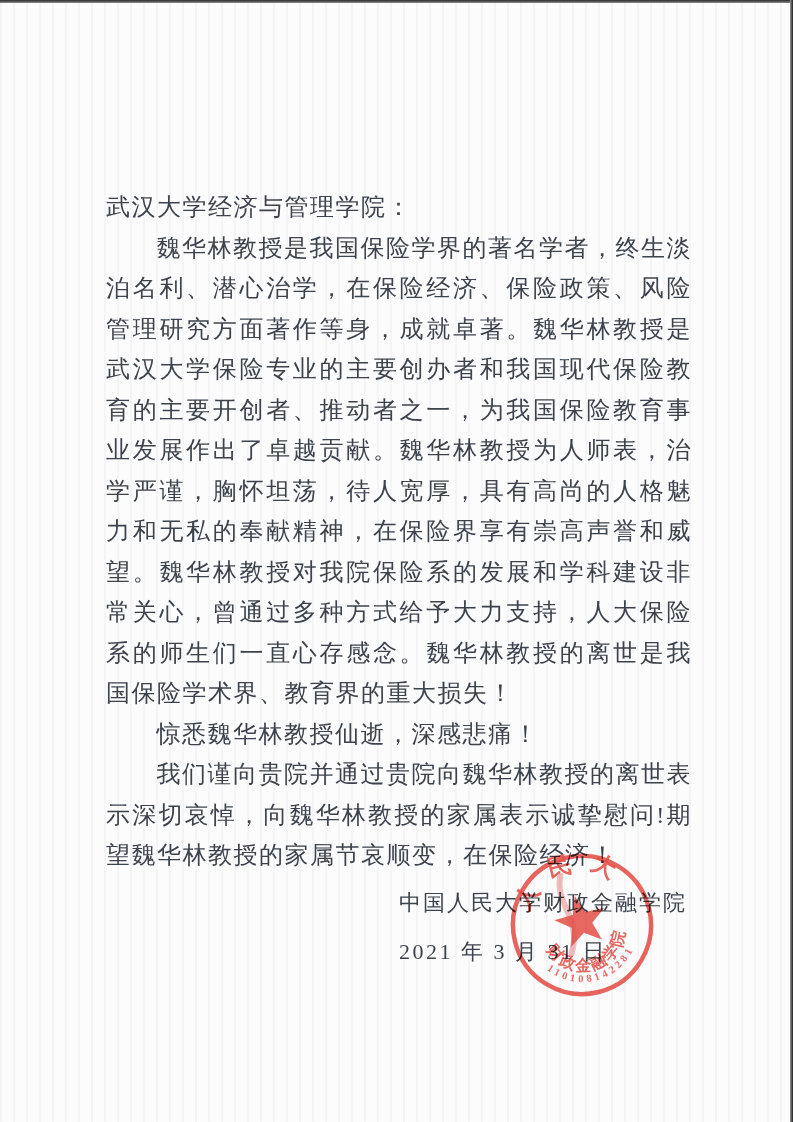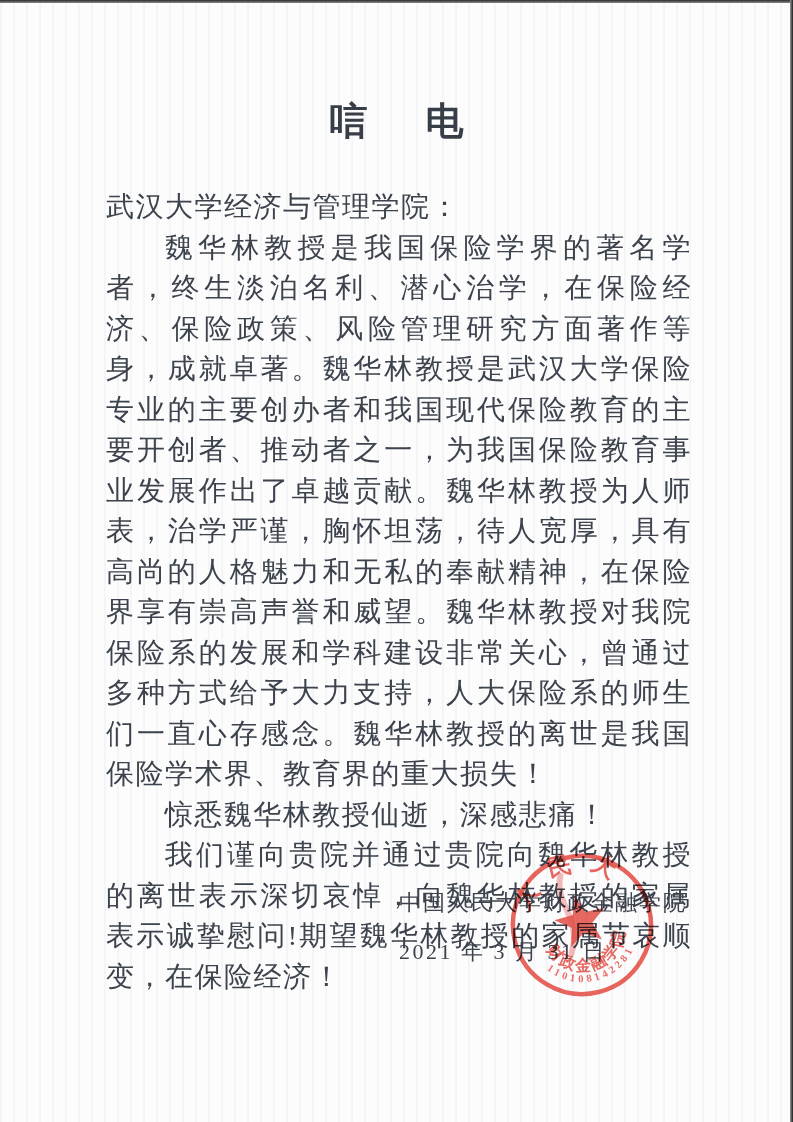--- a/index.html
+++ b/index.html
@@ -105,7 +105,6 @@
   <div class="scan-edge-top"></div>
   <div class="scan-edge-right"></div>
 
-  <h1 class="letter-title">唁　电</h1>
 
   <div class="letter-body">
     <p class="salutation">武汉大学经济与管理学院：</p>

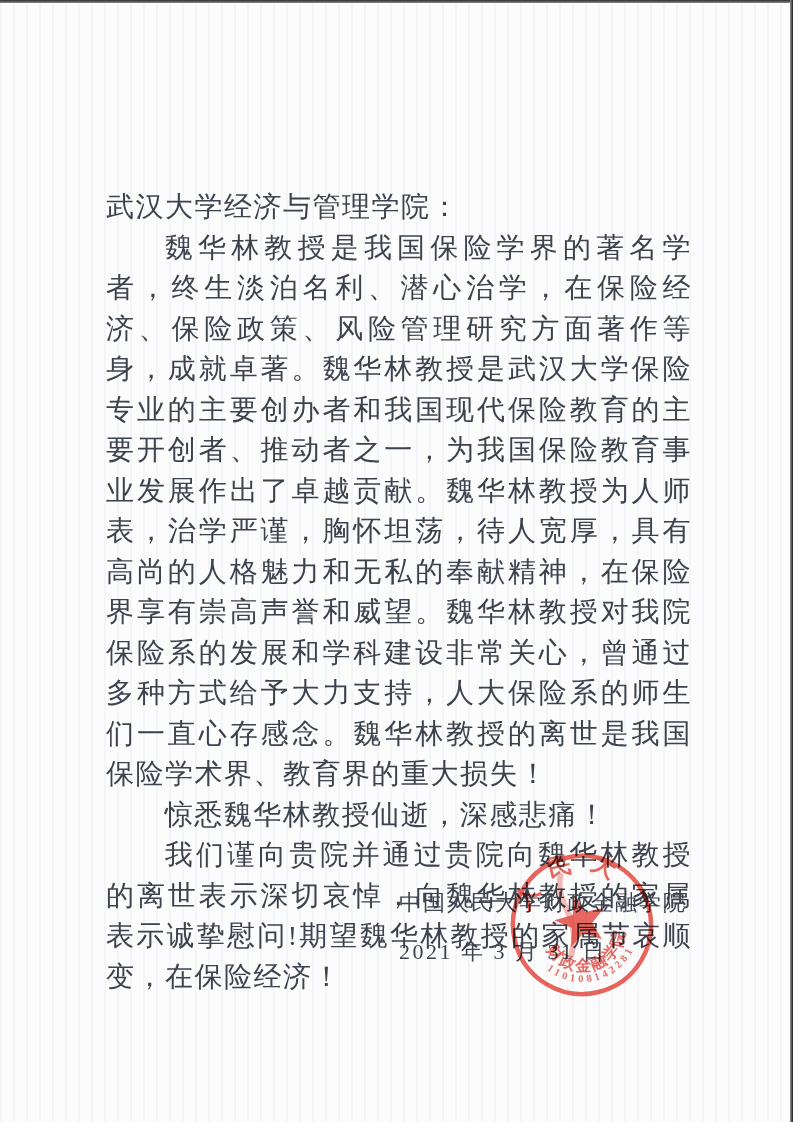--- a/index.html
+++ b/index.html
@@ -52,7 +52,7 @@
     top: 187px;
     left: 106px;
     width: 586px;
-    font-size: 28px;
+    font-size: 24px;
     line-height: 40.5px;
     letter-spacing: 1.5px;
     text-align: justify;

